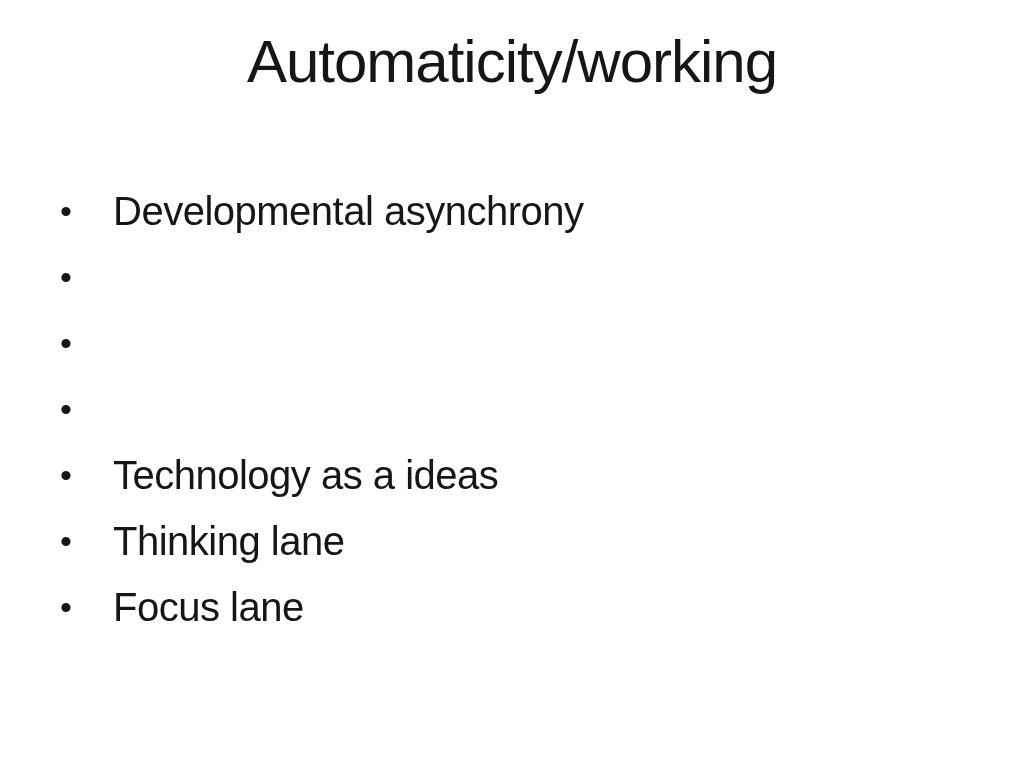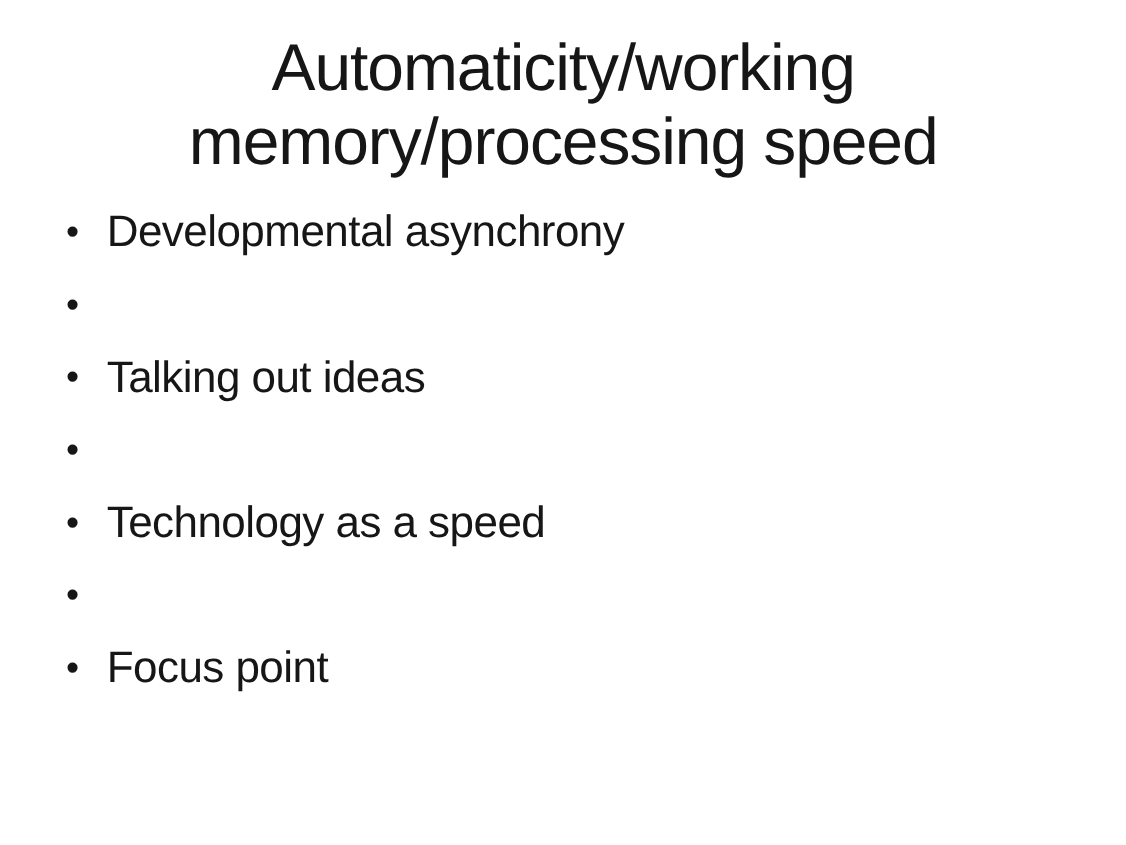--- a/index.html
+++ b/index.html
@@ -64,7 +64,6 @@
 <div class="slide">
   <div class="title">
     <div>Automaticity/working</div>
-    <div>memory/processing speed</div>
   </div>
   <ul class="bullets">
     <li>

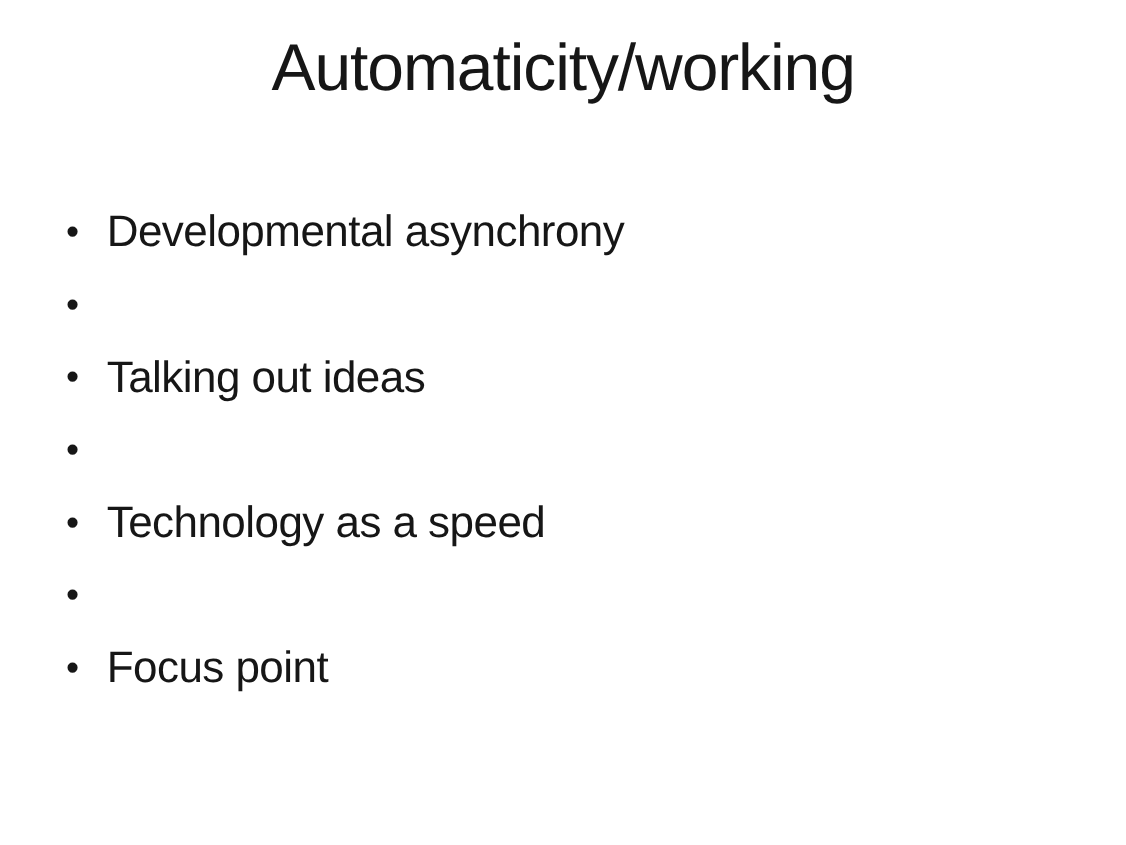--- a/index.html
+++ b/index.html
@@ -56,6 +56,7 @@
   }
   .bullets .bullet-text {
     display: inline-block;
+    margin-left: 16px;
   }
 </style>
 </head>

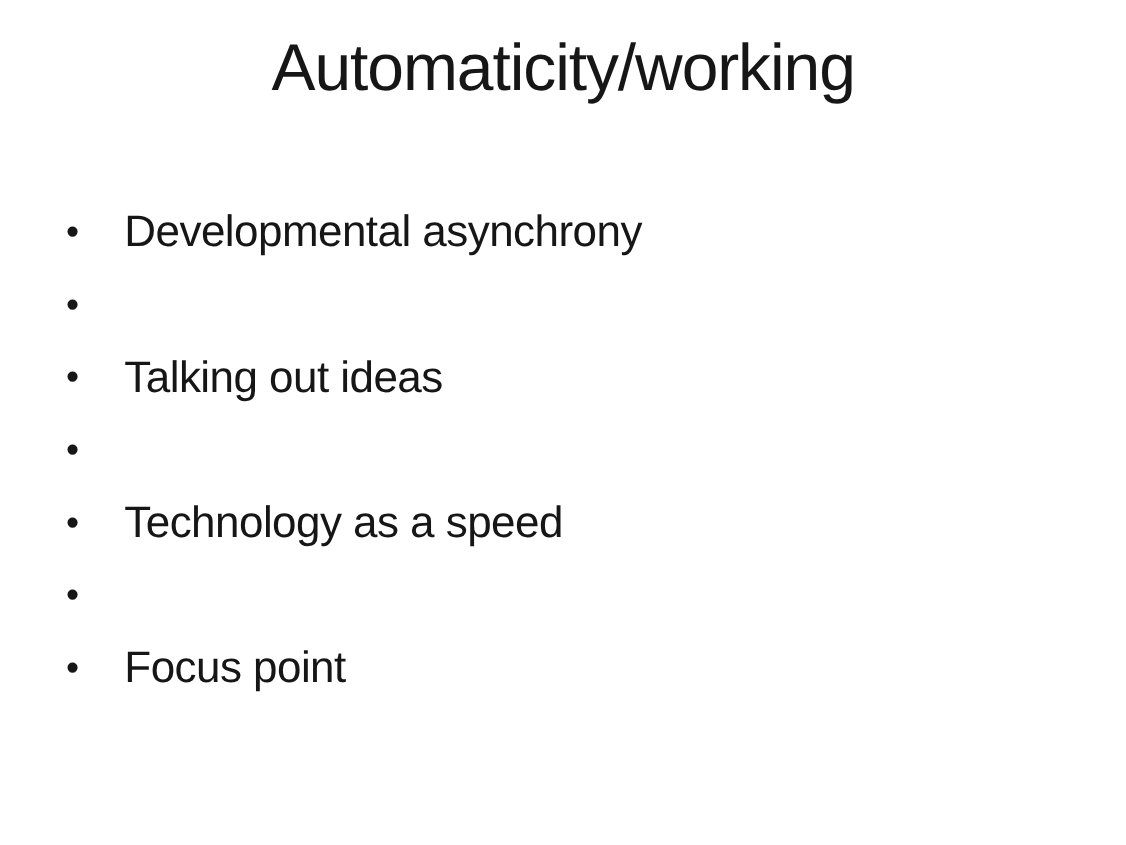--- a/index.html
+++ b/index.html
@@ -76,7 +76,6 @@
     </li>
       <li>
       <span class="marker">•</span>
-      <span class="bullet-text">Talking out ideas</span>
     </li>
       <li>
       <span class="marker">•</span>

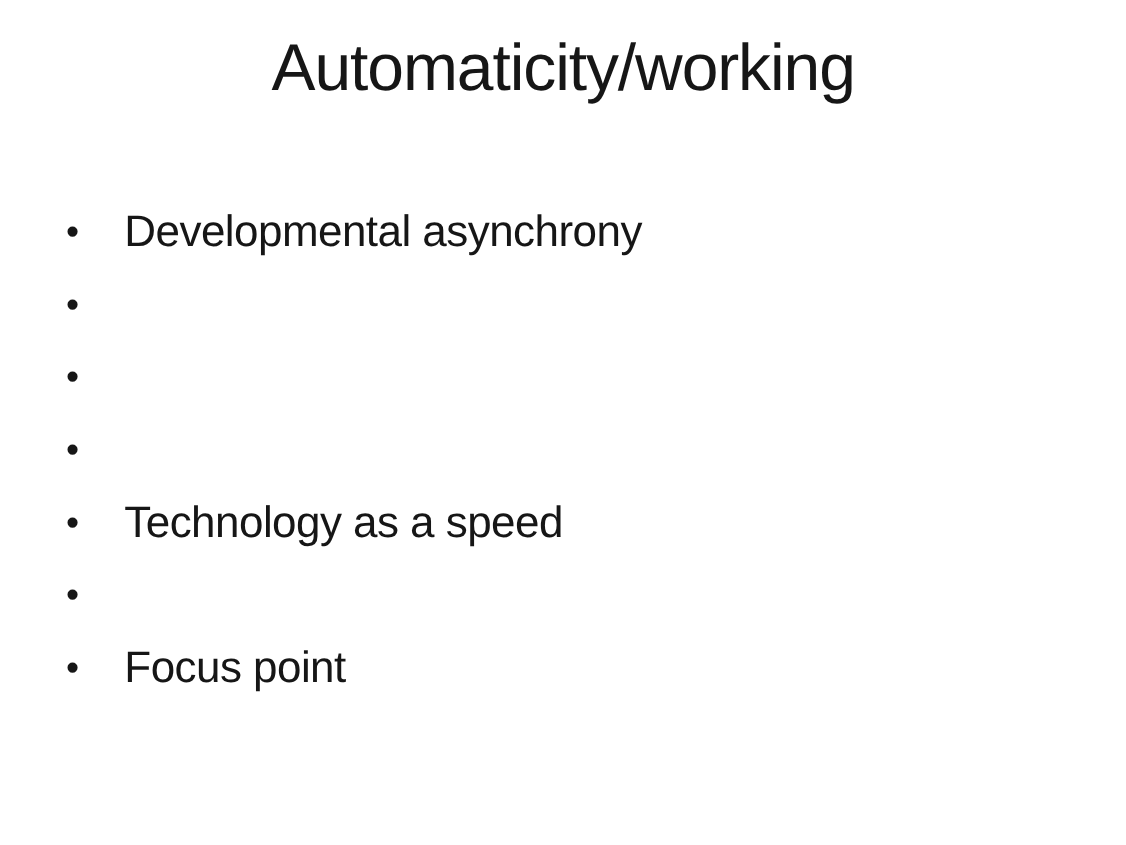--- a/index.html
+++ b/index.html
@@ -82,7 +82,7 @@
     </li>
       <li>
       <span class="marker">•</span>
-      <span class="bullet-text">Technology as a speed</span>
+      <span class="bullet-text">Technology as a ideas</span>
     </li>
       <li>
       <span class="marker">•</span>

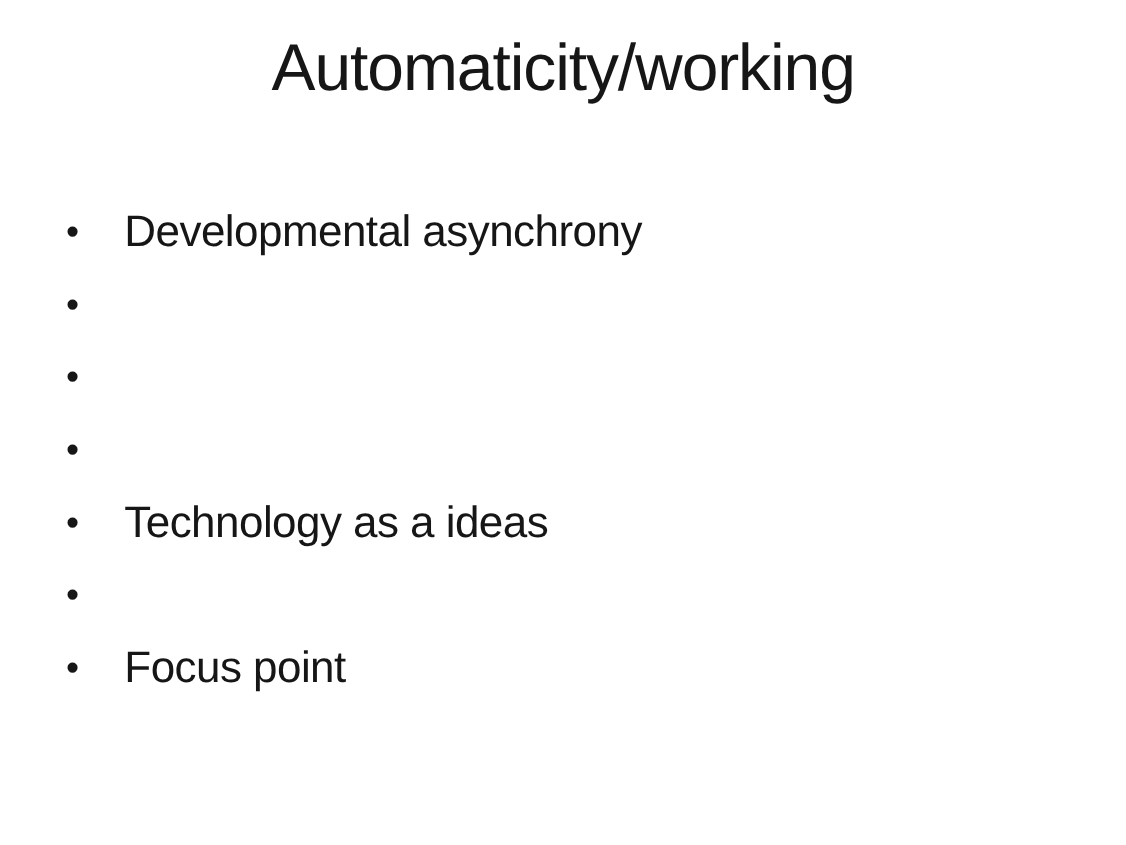--- a/index.html
+++ b/index.html
@@ -86,6 +86,7 @@
     </li>
       <li>
       <span class="marker">•</span>
+      <span class="bullet-text">Thinking lane</span>
     </li>
       <li>
       <span class="marker">•</span>

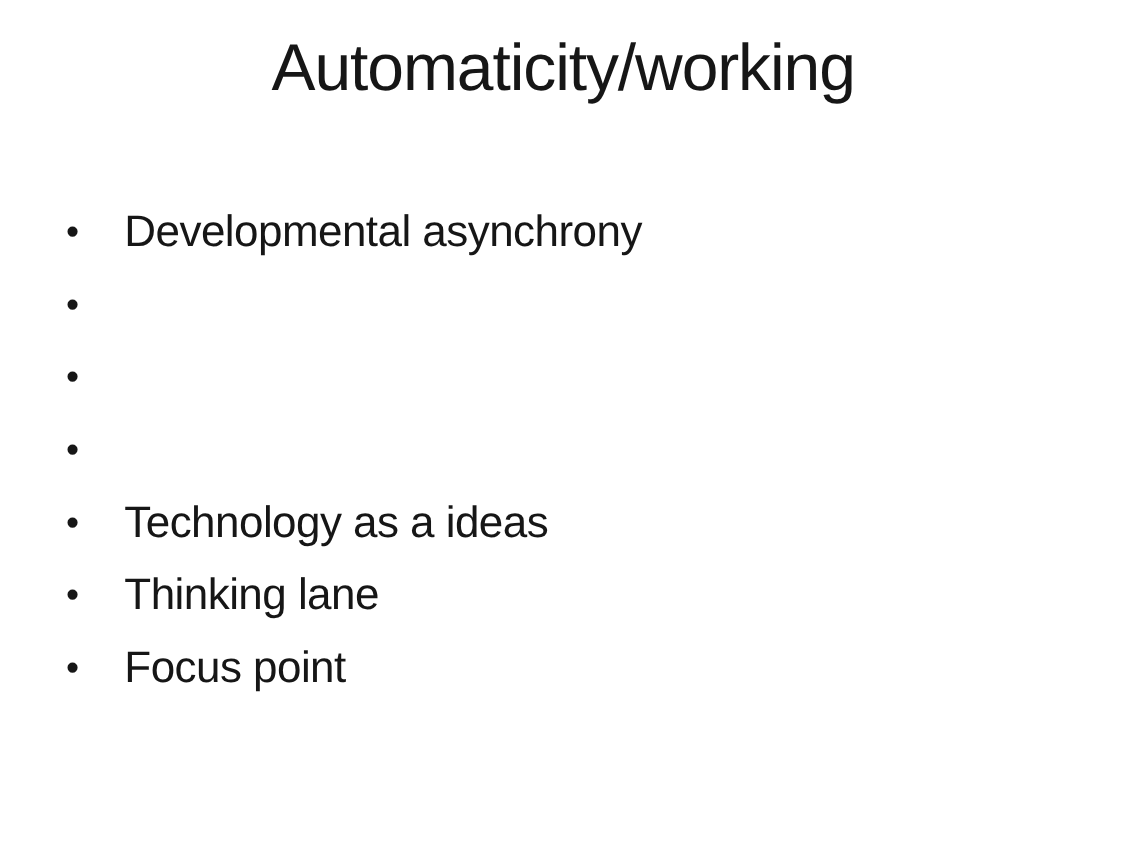--- a/index.html
+++ b/index.html
@@ -90,7 +90,7 @@
     </li>
       <li>
       <span class="marker">•</span>
-      <span class="bullet-text">Focus point</span>
+      <span class="bullet-text">Focus lane</span>
     </li>
     </ul>
 </div>

